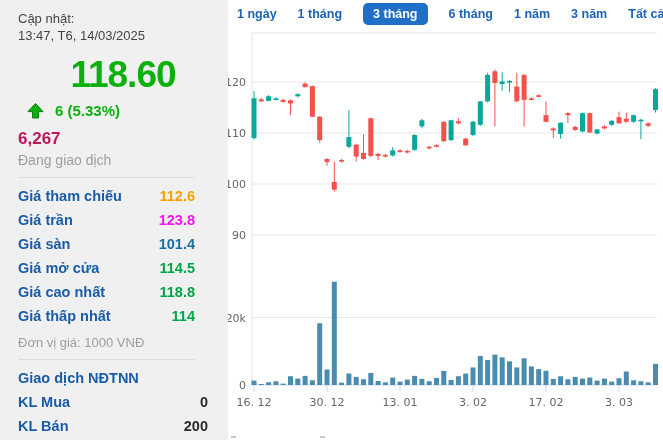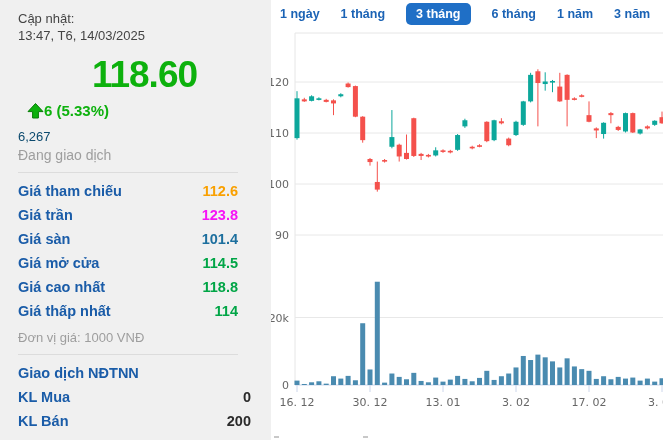--- a/index.html
+++ b/index.html
@@ -8,7 +8,7 @@
   .app { position:relative; width:663px; height:440px; overflow:hidden; display:flex; background:#fff; }
 
   
-  .sidebar { width:271px; height:440px; background:#f0f0f0; padding:11px 0 0 18px; flex:none; }
+  .sidebar { width:228px; height:440px; background:#f0f0f0; padding:11px 0 0 18px; flex:none; }
   .update { font-size:13px; color:#444; line-height:1.28; }
   .price { margin-top:12px; font-size:37px; font-weight:bold; color:var(--price-green); letter-spacing:-1px; line-height:1.05;text-align:center; }
   .change-row { margin:7px 0 0 9px; display:flex; align-items:center; 

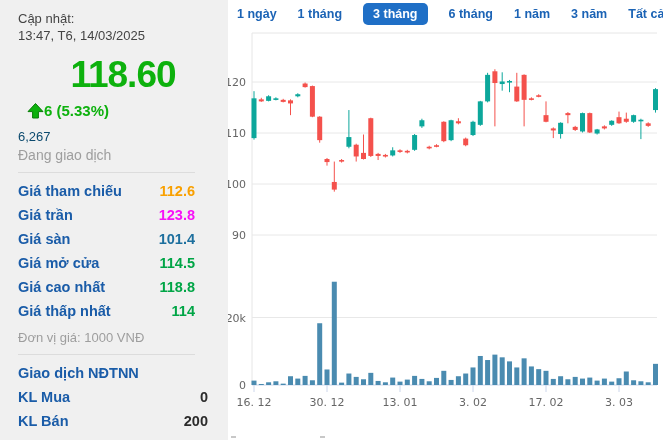--- a/index.html
+++ b/index.html
@@ -11,7 +11,7 @@
   .sidebar { width:228px; height:440px; background:#f0f0f0; padding:11px 0 0 18px; flex:none; }
   .update { font-size:13px; color:#444; line-height:1.28; }
   .price { margin-top:12px; font-size:37px; font-weight:bold; color:var(--price-green); letter-spacing:-1px; line-height:1.05;text-align:center; }
-  .change-row { margin:7px 0 0 9px; display:flex; align-items:center; 
+  .change-row { margin:7px 0 0 9px; display:flex; align-items:center; gap:11px;
                 color:var(--price-green); font-size:15px; font-weight:bold;text-align:center; }
   .row { display:flex; justify-content:space-between; align-items:baseline; }
   .vol-row { margin-top:10px; padding-right:50px; }

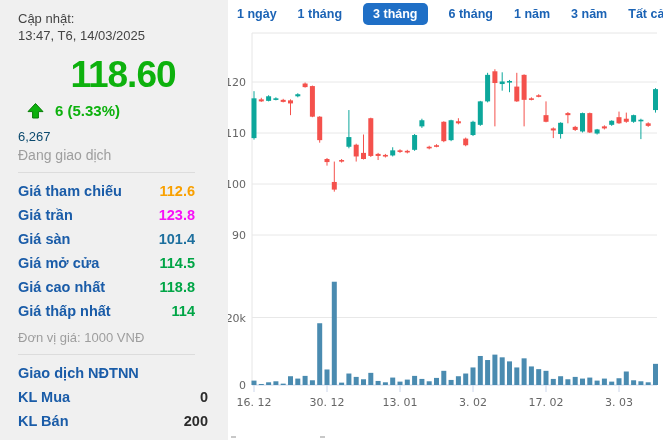--- a/index.html
+++ b/index.html
@@ -16,7 +16,7 @@
   .row { display:flex; justify-content:space-between; align-items:baseline; }
   .vol-row { margin-top:10px; padding-right:50px; }
   .lbl-blue { color:var(--label-blue); font-weight:bold; font-size:15px; }
-  .vol-val { color:#0c4a6e; font-weight:normal; font-size:13px; }
+  .vol-val { color:#be185d; font-weight:bold; font-size:17px; }
   .status { margin-top:3px; font-size:14px; color:#9e9e9e; }
   .divider { border:none; border-top:1px solid #dcdcdc; margin:9px 33px 6px 0; }
   .price-row { padding:4px 33px 4px 0; font-size:14.5px; font-weight:bold; }

